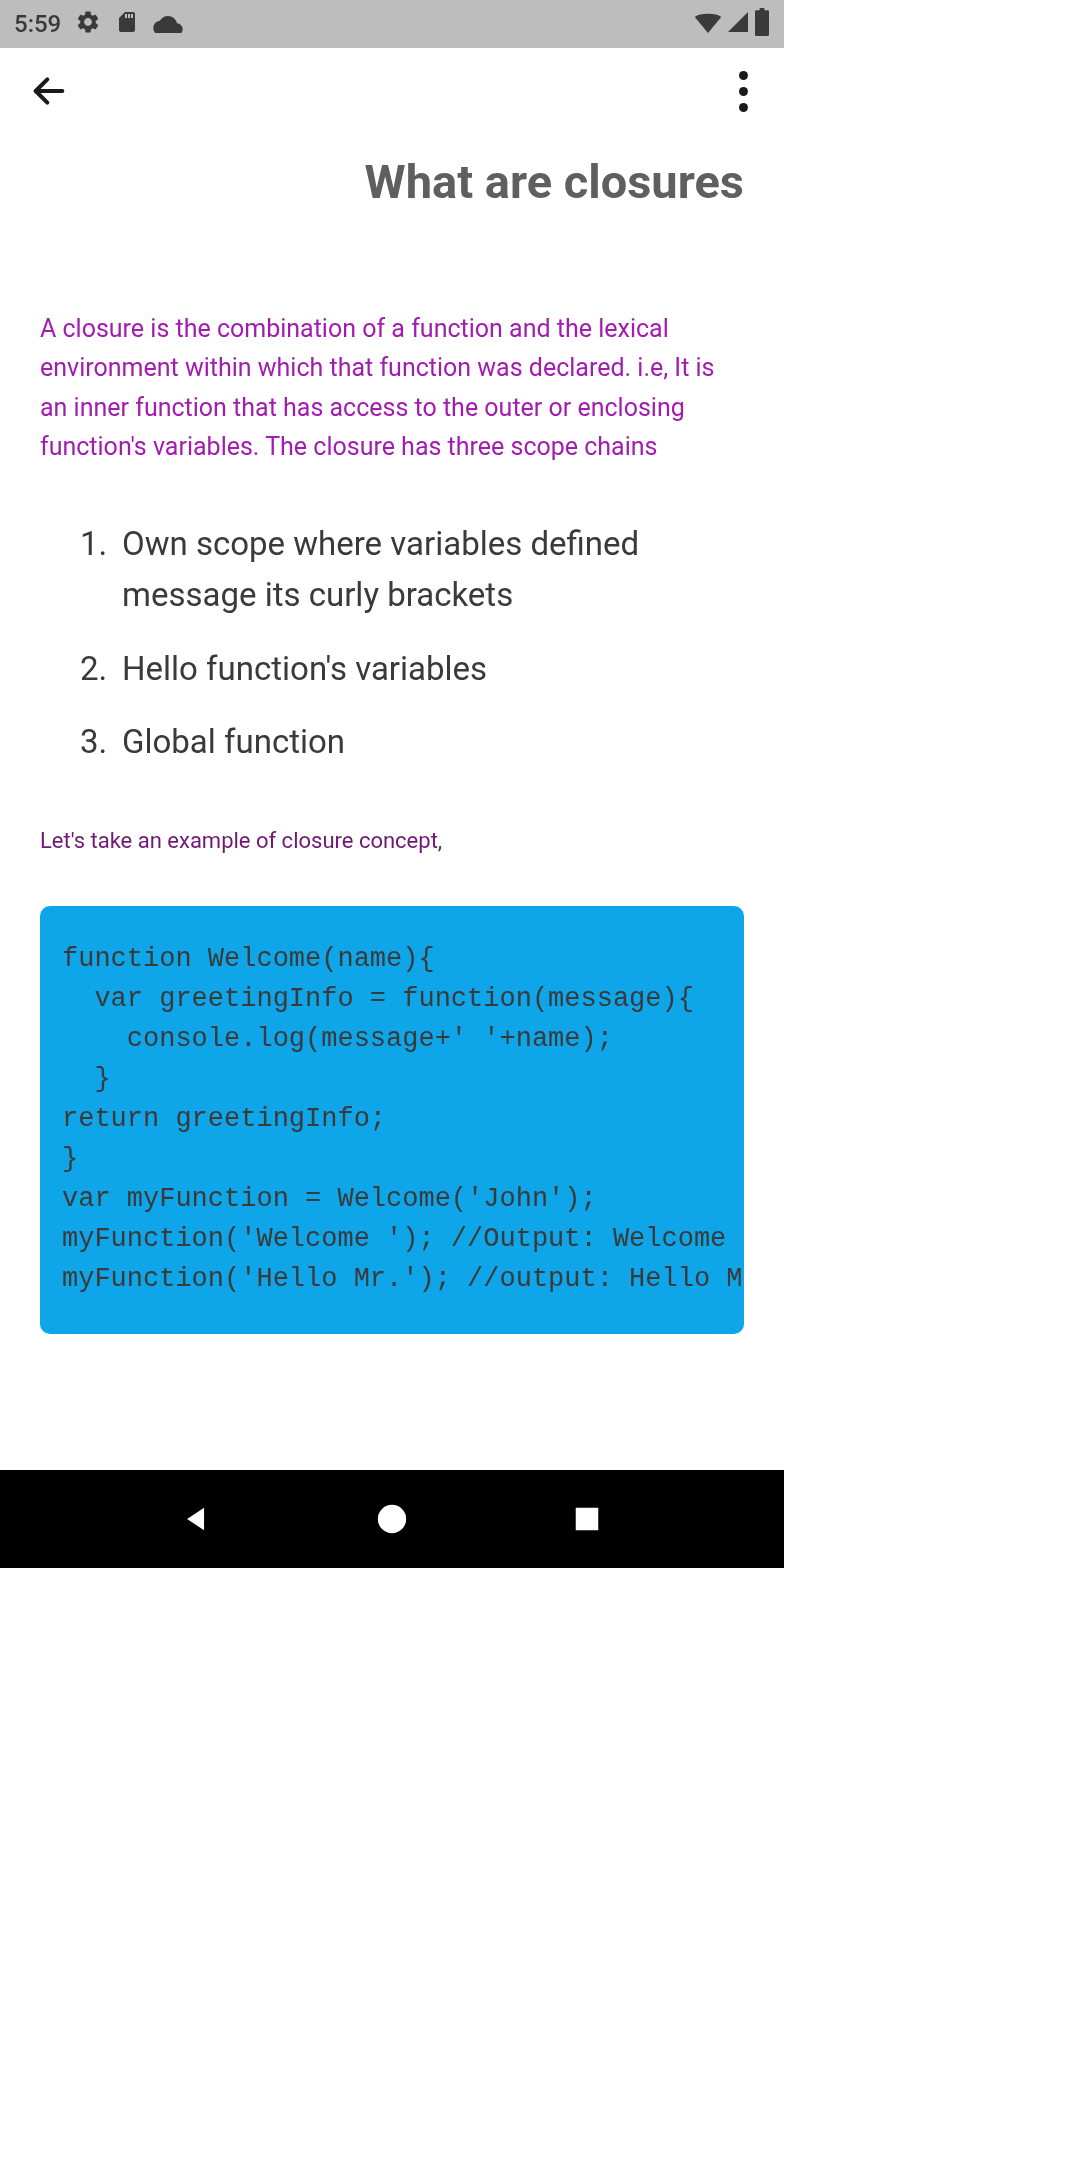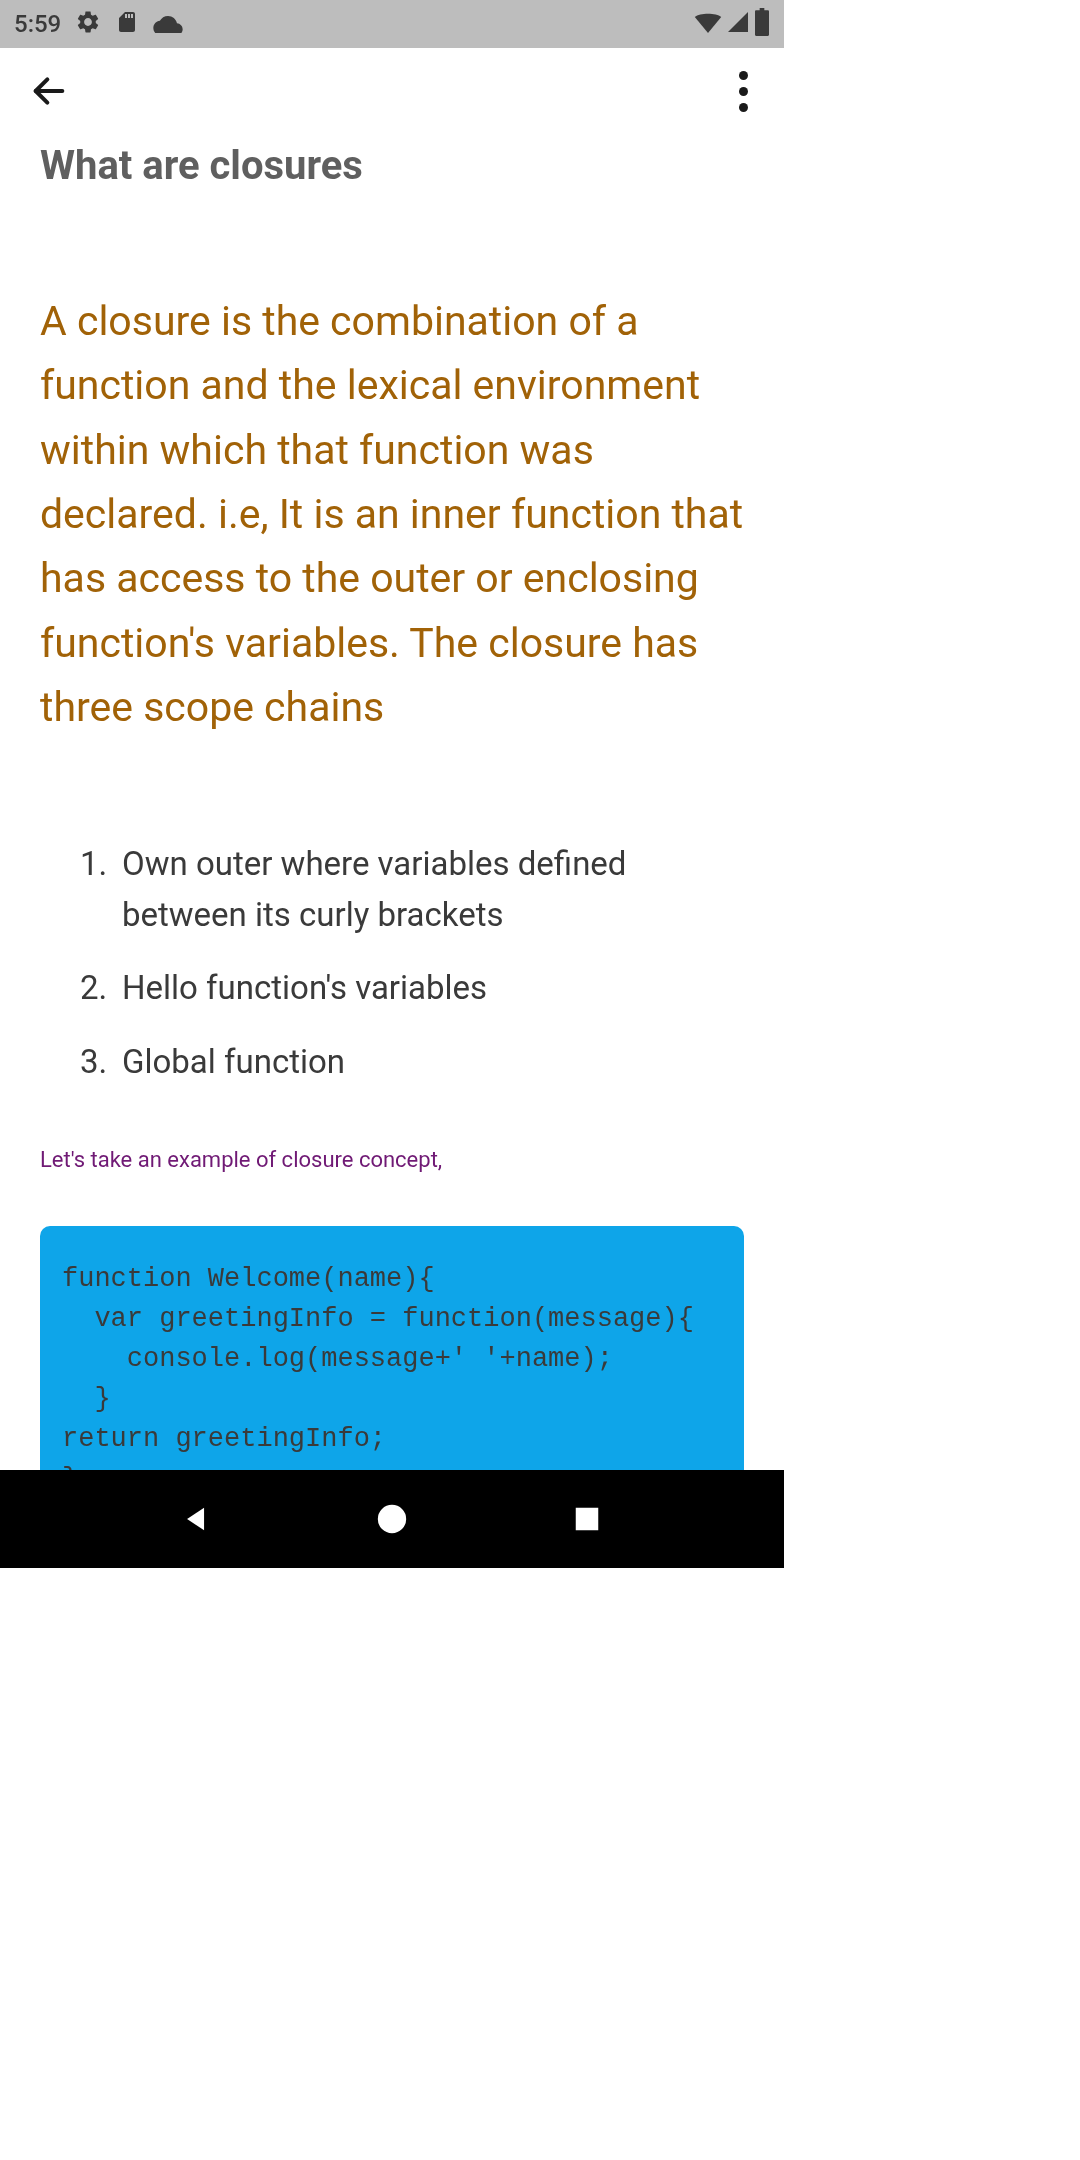--- a/index.html
+++ b/index.html
@@ -76,11 +76,11 @@
       padding: 0 40px;
     }
     .page-title {
-      text-align: left;
-      font-size: 40px;
+      text-align: right;
+      font-size: 47px;
       font-weight: 700;
       color: #5f5f5f;
-      margin-top: 8px;
+      margin-top: 20px;
       margin-bottom: 100px;
     }
     .body-text {

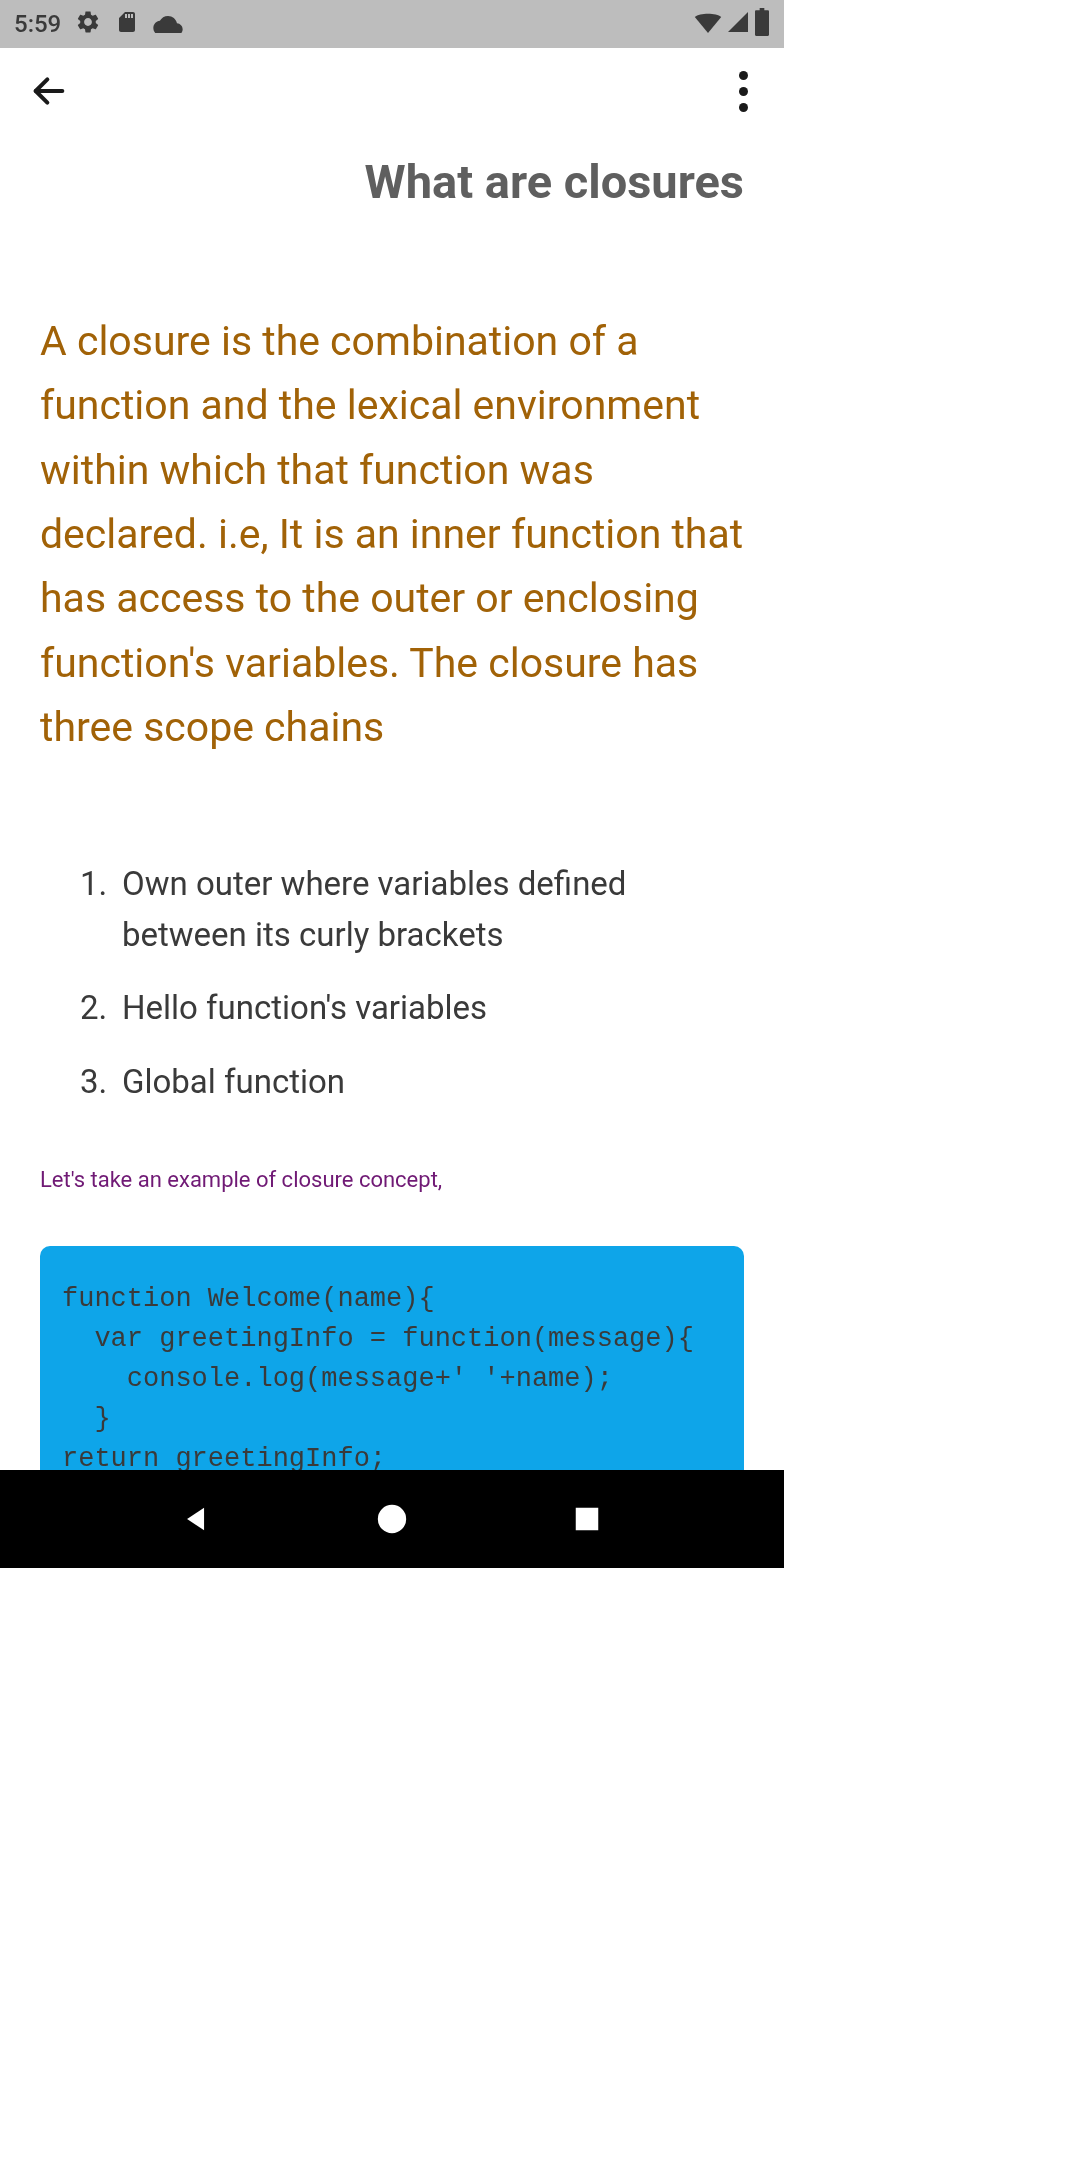--- a/index.html
+++ b/index.html
@@ -84,10 +84,10 @@
       margin-bottom: 100px;
     }
     .body-text {
-      font-size: 41px;
+      font-size: 25px;
       line-height: 1.57;
-      color: #a16207;
-      margin-bottom: 98px;
+      color: #a21caf;
+      margin-bottom: 52px;
     }
     .list {
       padding-left: 40px;

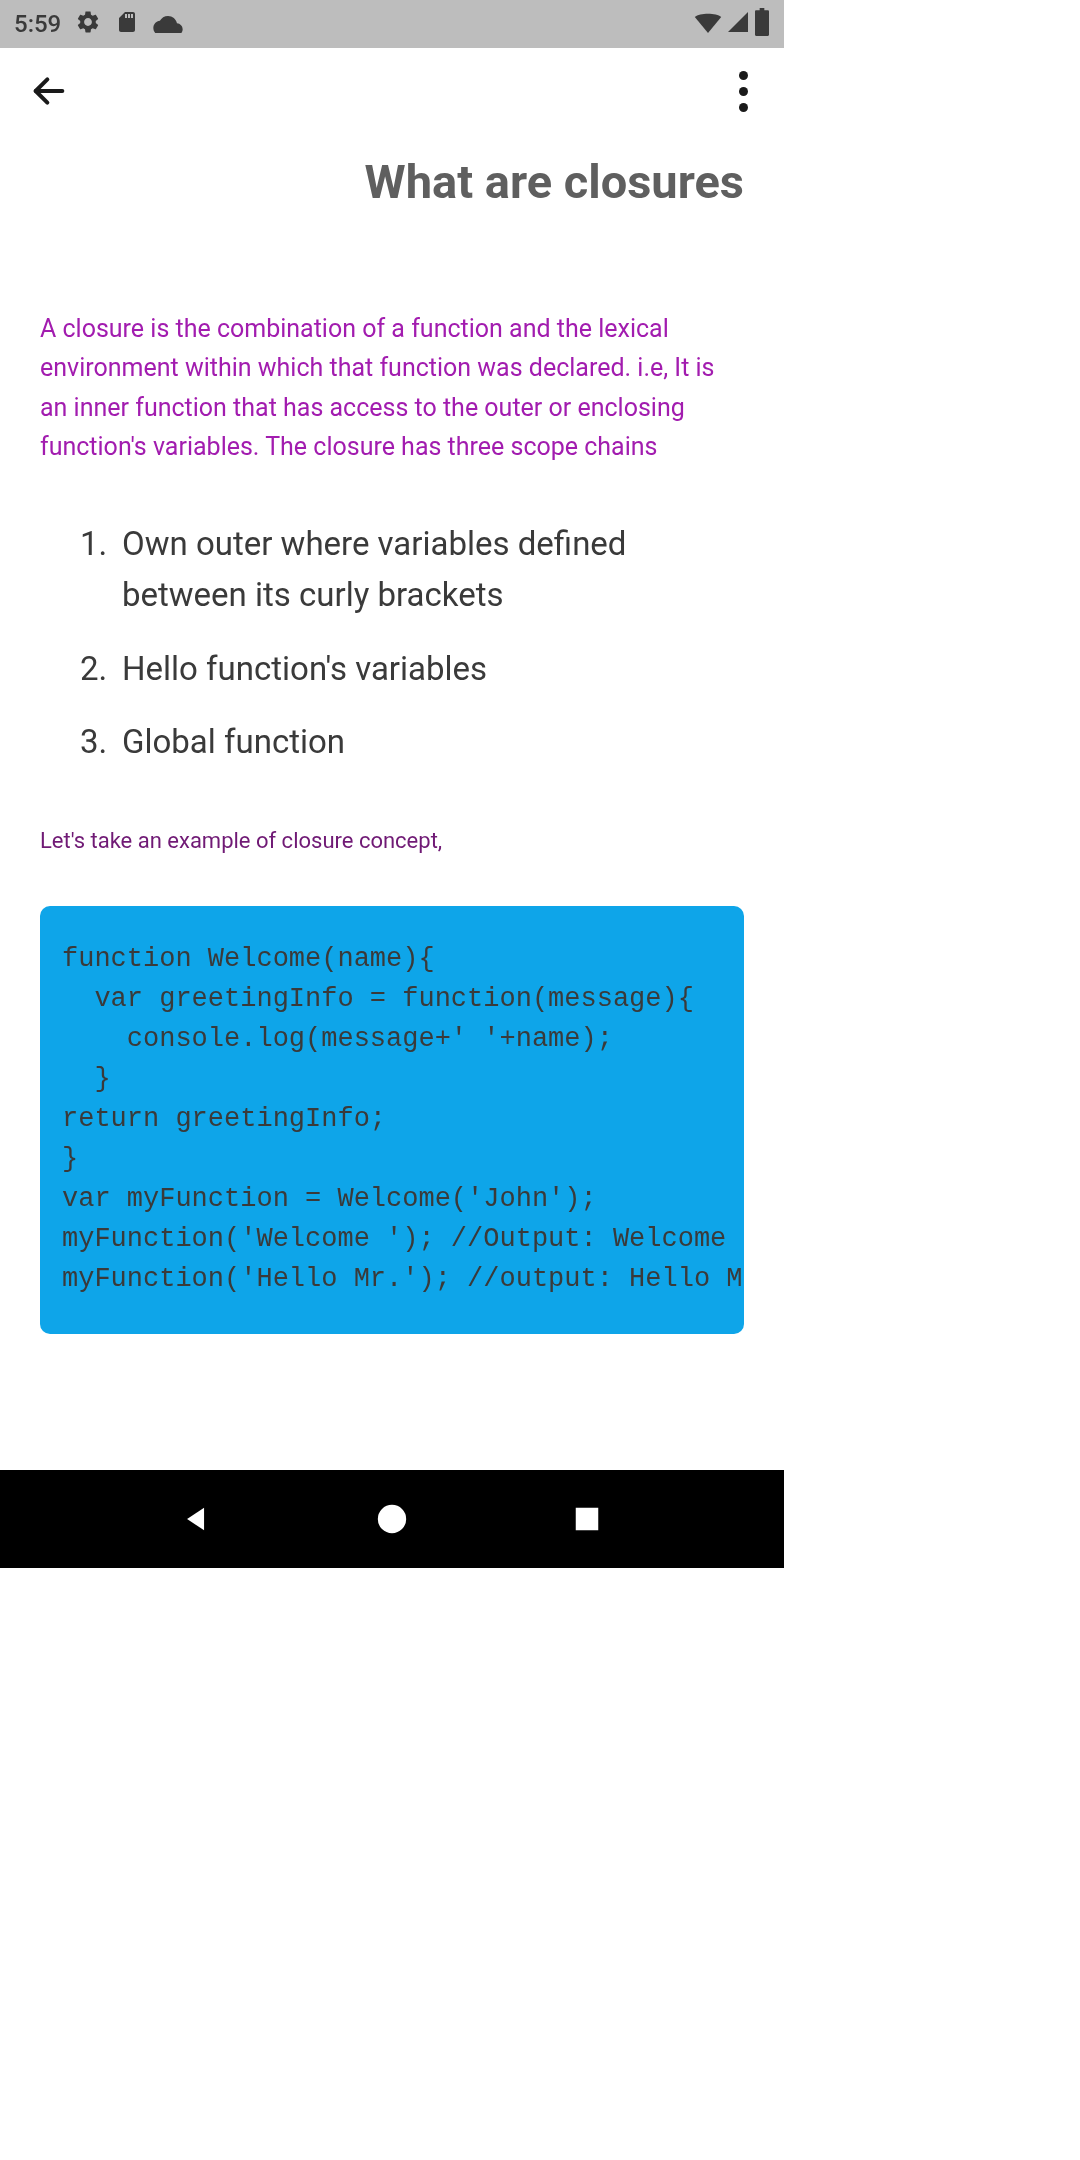--- a/index.html
+++ b/index.html
@@ -202,7 +202,7 @@
   <div class="list">
     <div class="list-item">
       <span class="list-num">1.</span>
-      <span class="list-text">Own outer where variables defined between its curly brackets</span>
+      <span class="list-text">Own scope where variables defined message its curly brackets</span>
     </div>
     <div class="list-item">
       <span class="list-num">2.</span>

